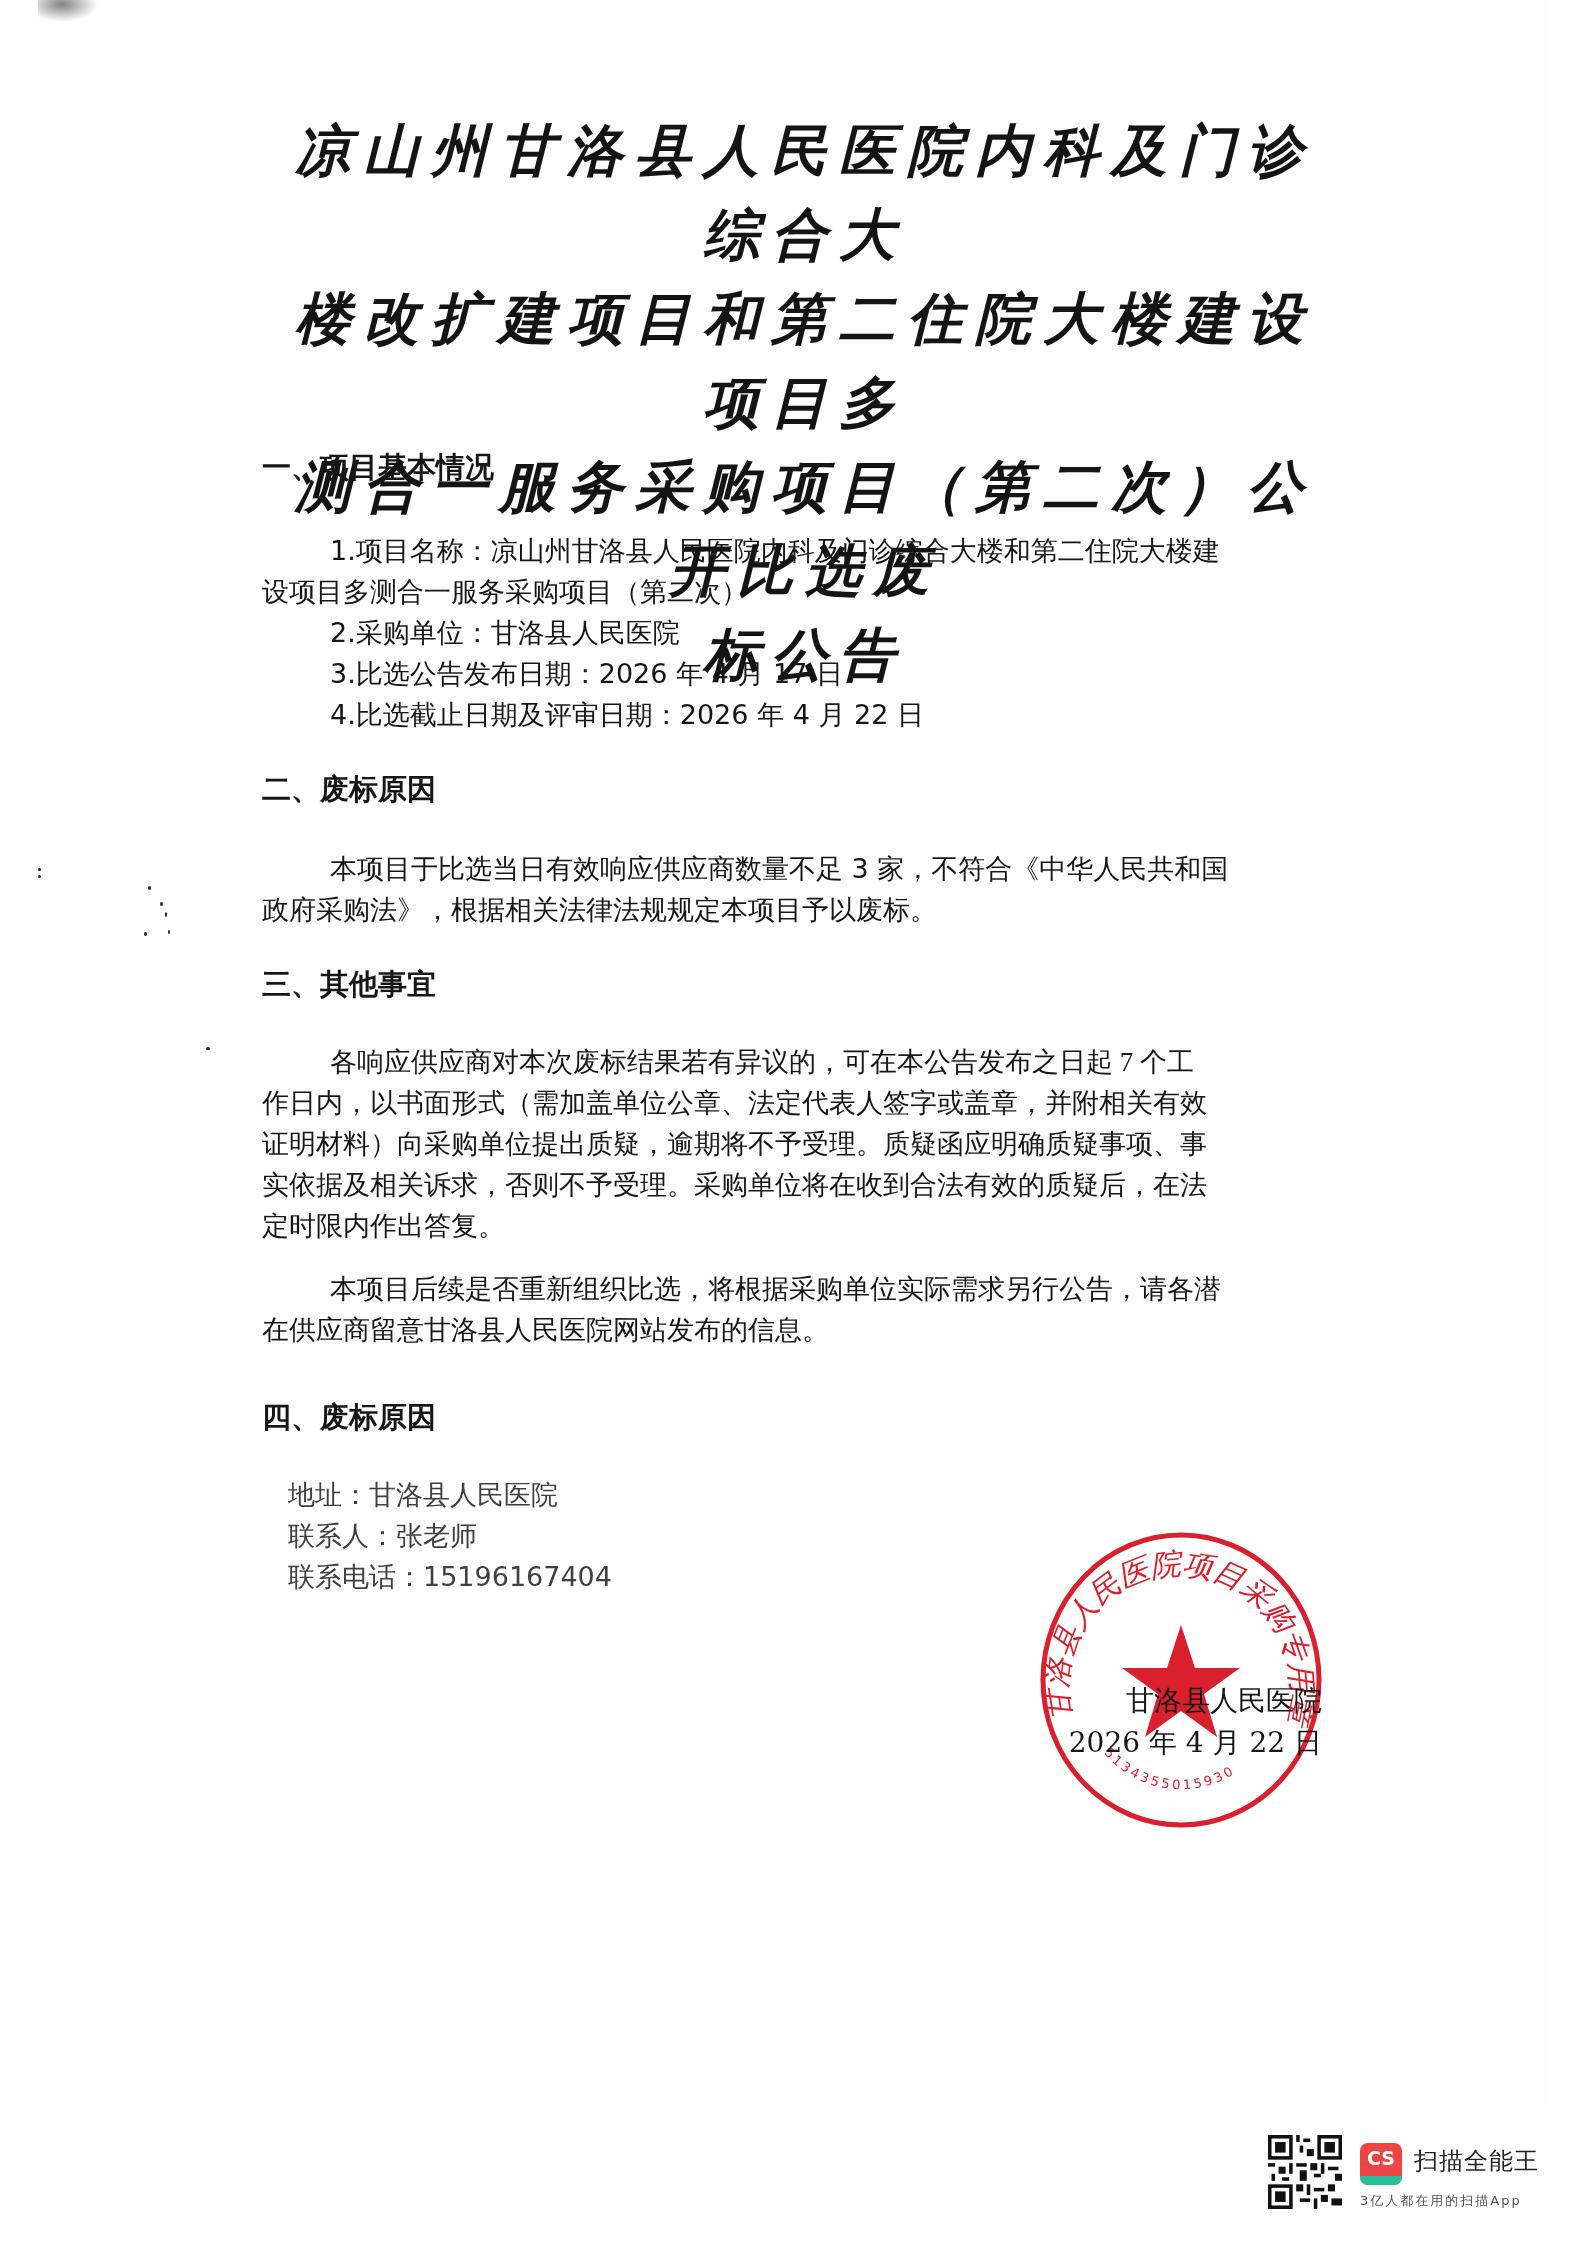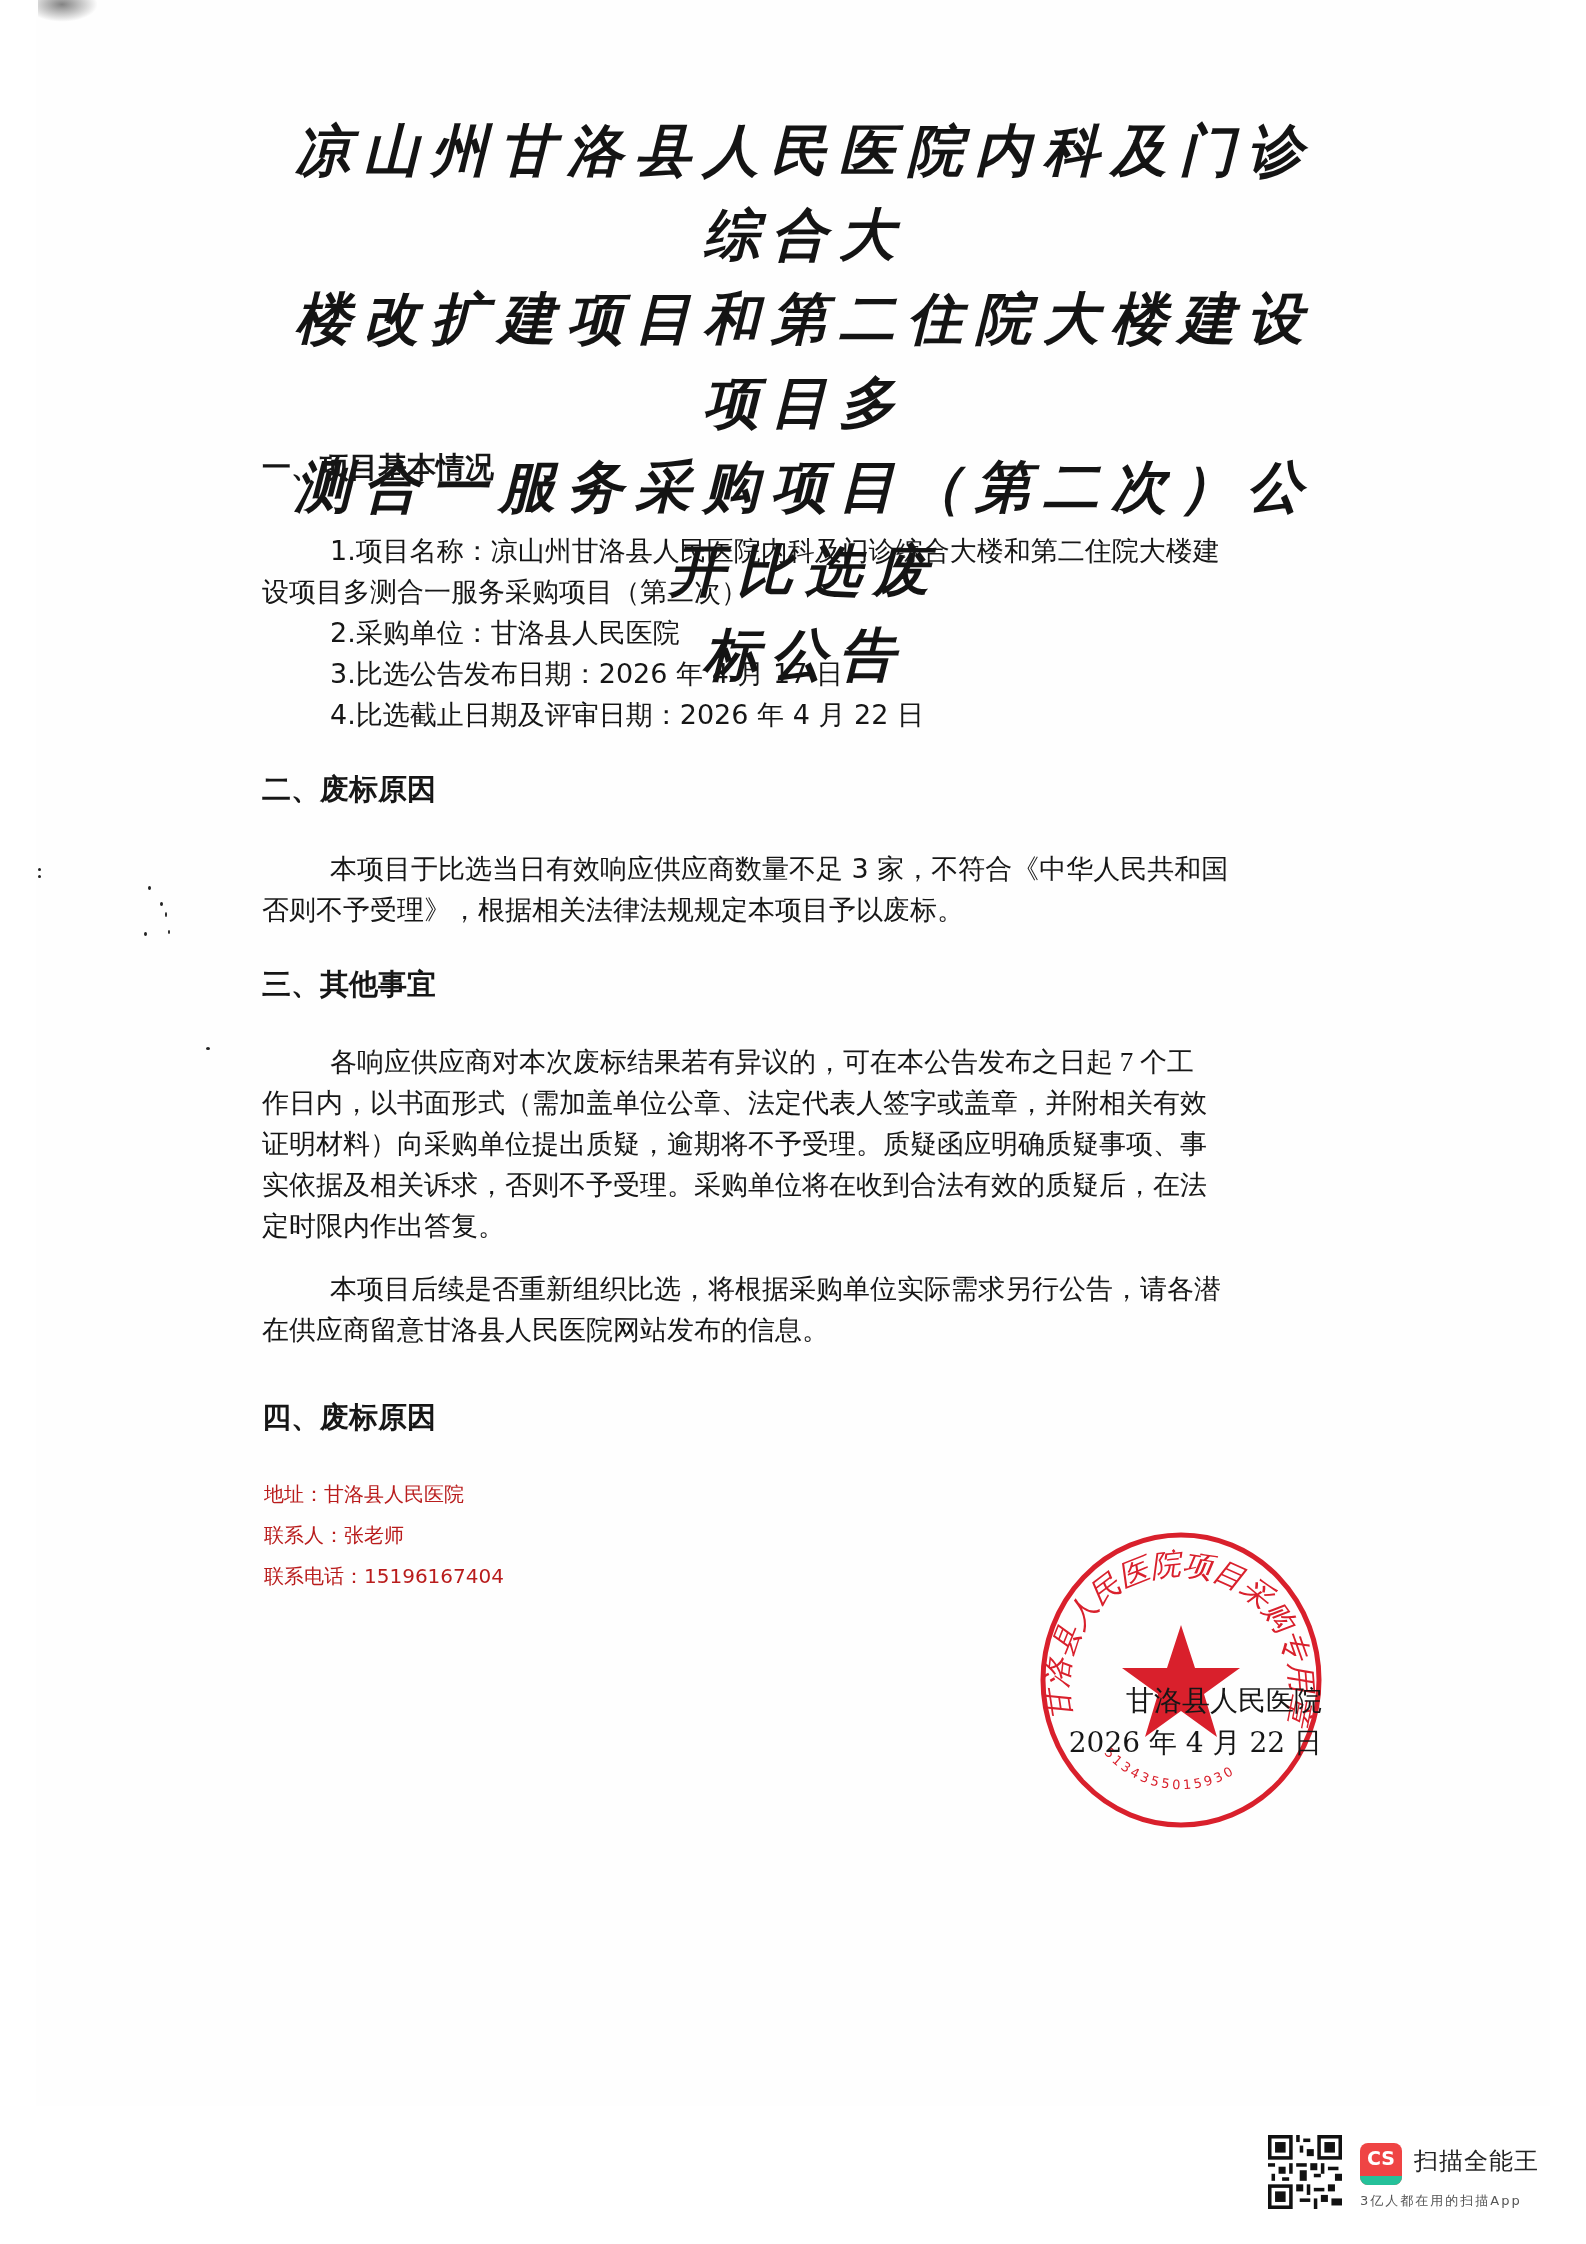--- a/index.html
+++ b/index.html
@@ -91,7 +91,7 @@
 <div class="section-heading" style="top:770px;">二、废标原因</div>
 <div class="para" style="top:848px;">
   <span class="line indent">本项目于比选当日有效响应供应商数量不足 3 家，不符合《中华人民共和国</span>
-  <span class="line">否则不予受理》，根据相关法律法规规定本项目予以废标。</span>
+  <span class="line">政府采购法》，根据相关法律法规规定本项目予以废标。</span>
 </div>
 
 <div class="section-heading" style="top:965px;">三、其他事宜</div>

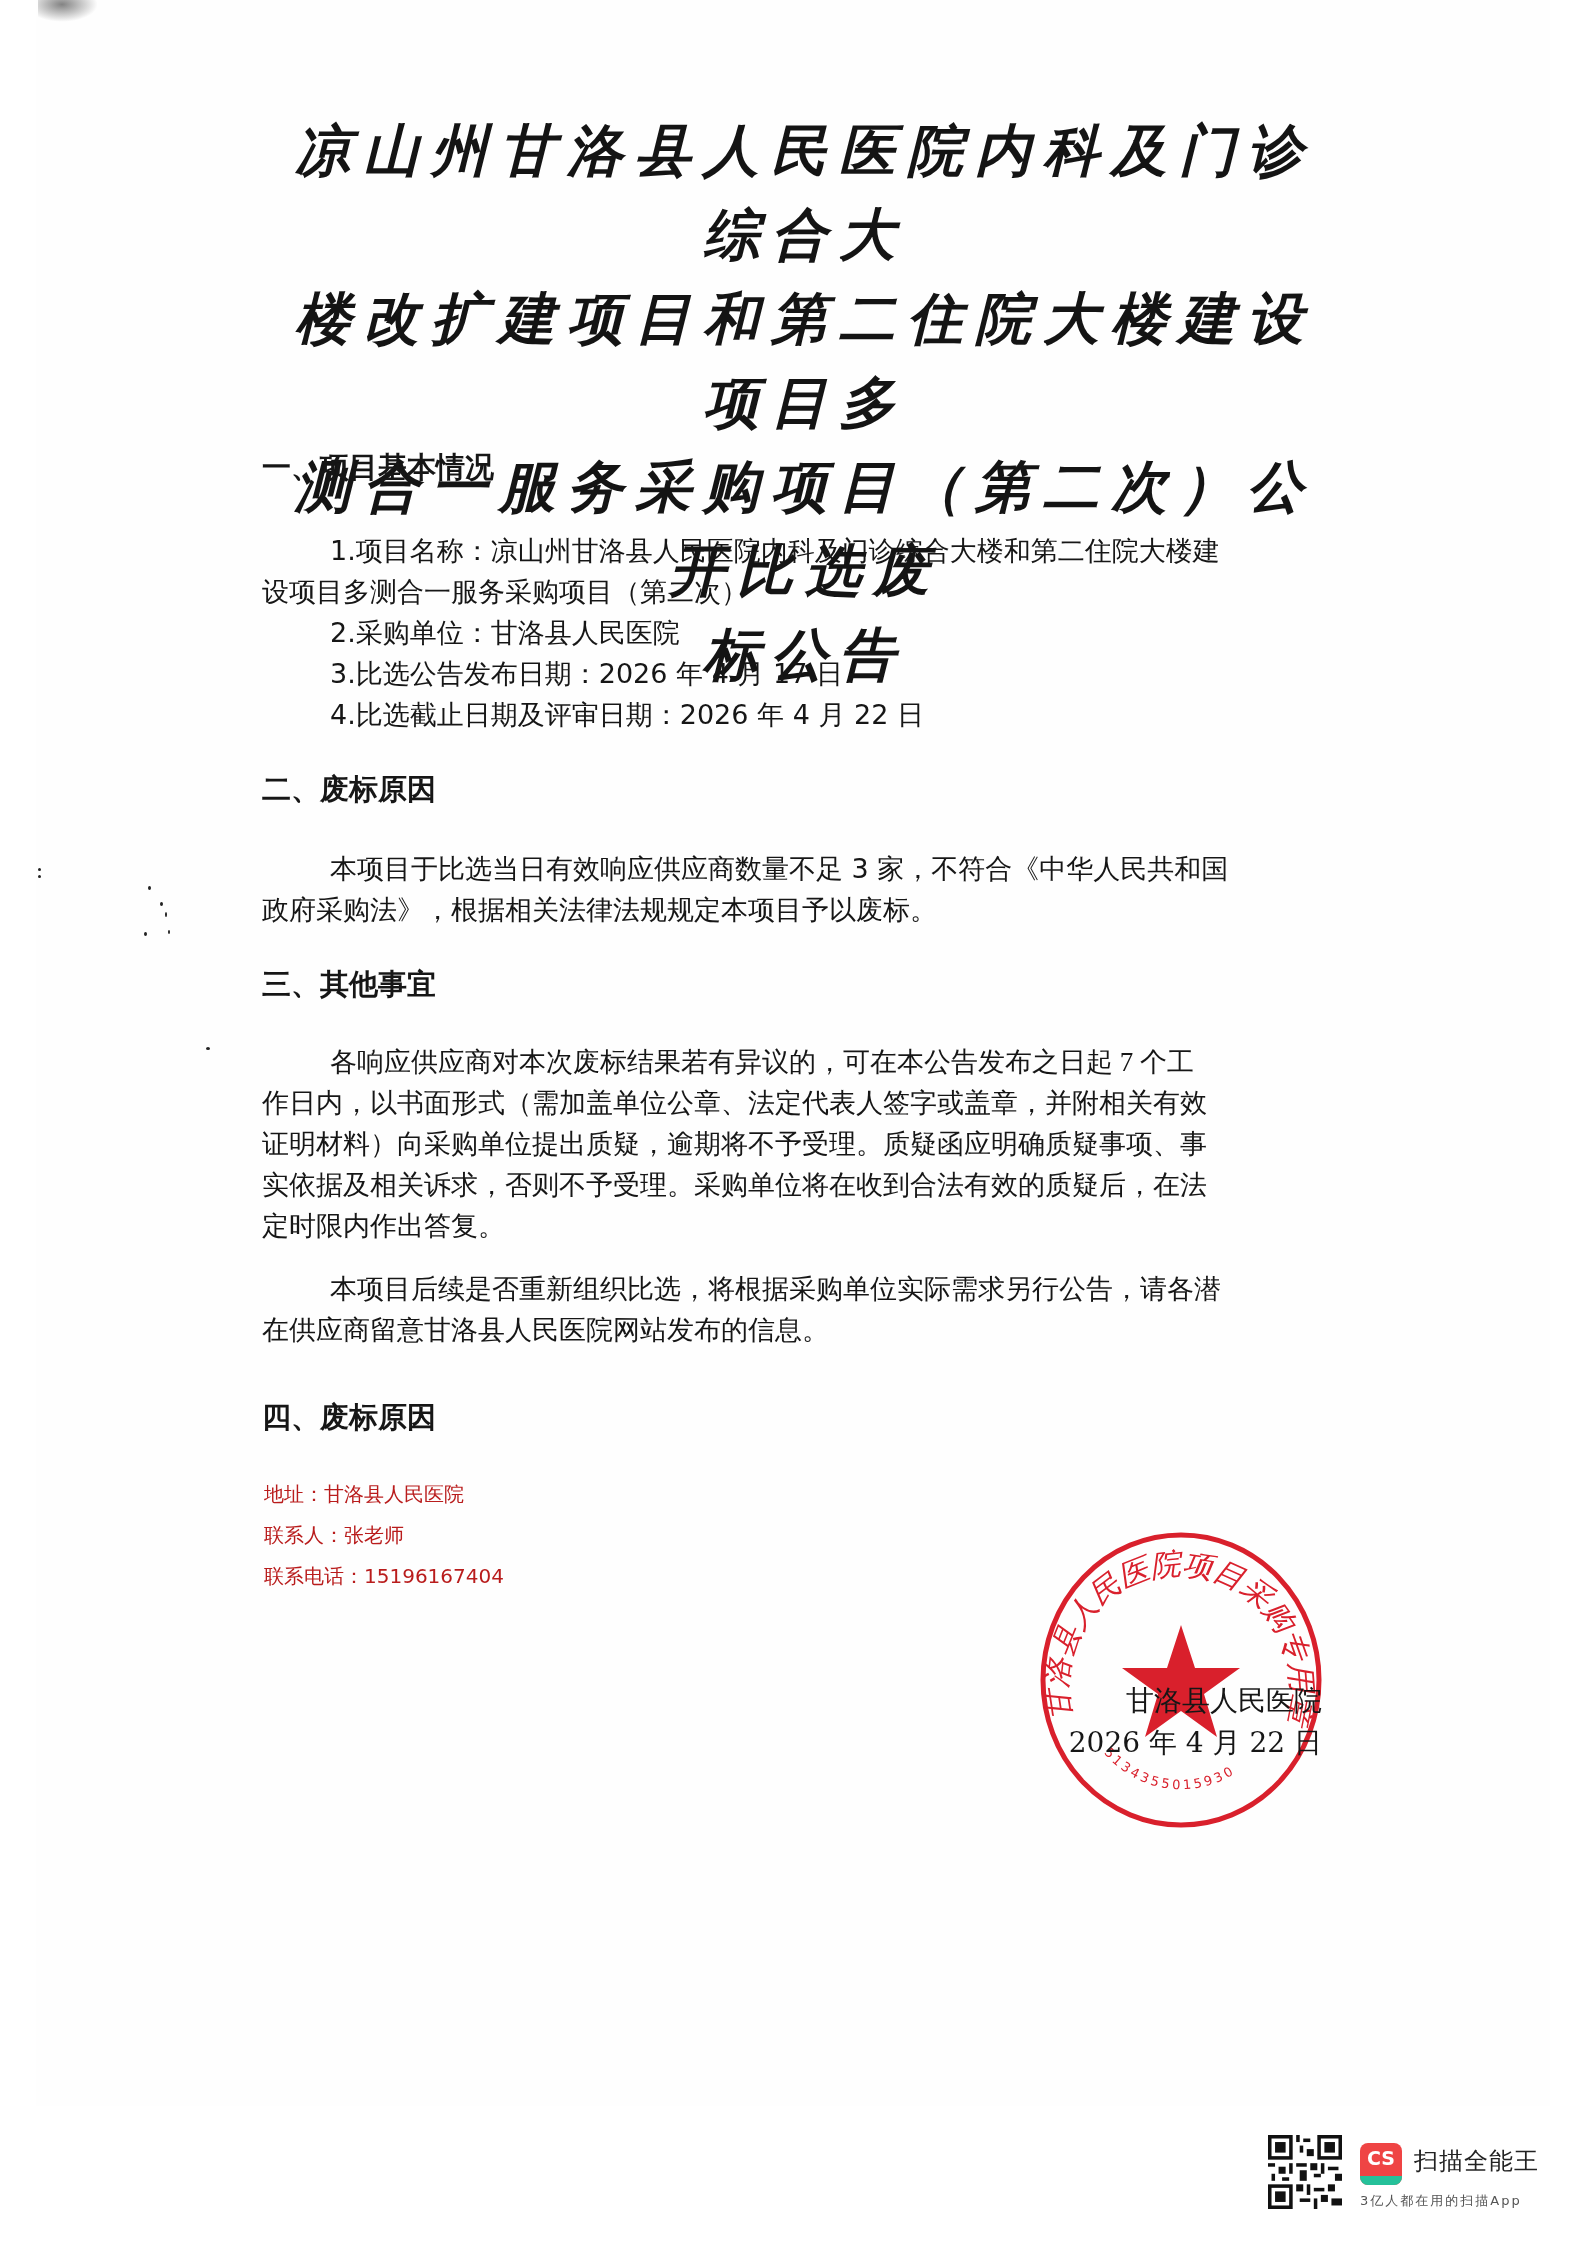--- a/index.html
+++ b/index.html
@@ -35,8 +35,8 @@
   .para .line { display: block; white-space: nowrap; }
   .indent { padding-left: 68px; }
   .contact {
-    position: absolute; left: 264px; font-family: "DejaVu Sans", sans-serif;
-    font-size: 20px; line-height: 41px; color: #b91c1c;
+    position: absolute; left: 288px; font-family: "DejaVu Sans", sans-serif;
+    font-size: 27px; line-height: 41px; color: #404040;
   }
   .seal {
     position: absolute; left: 1036px; top: 1530px; width: 290px; height: 300px;

